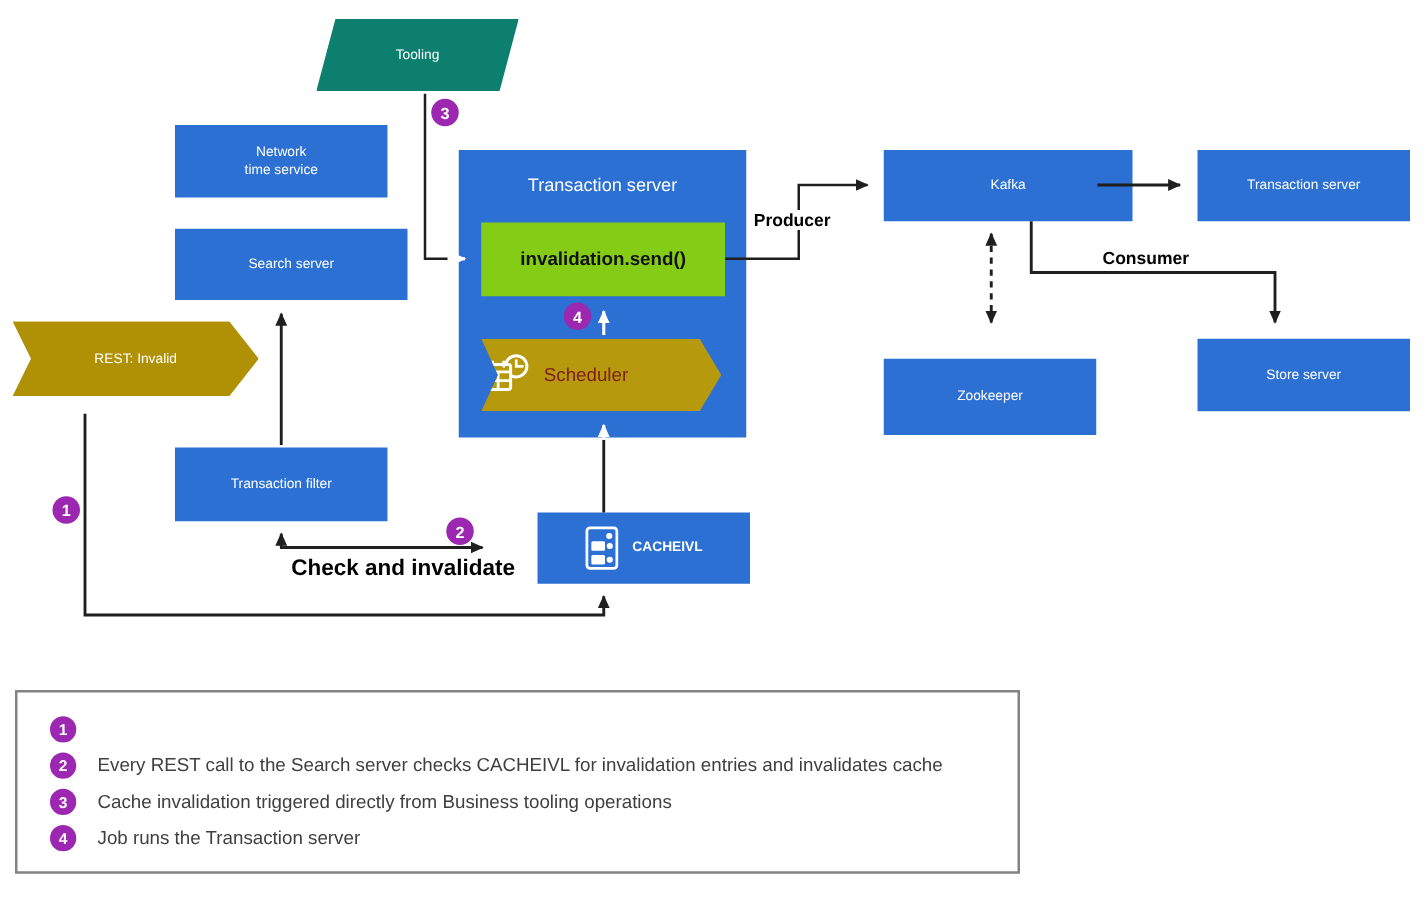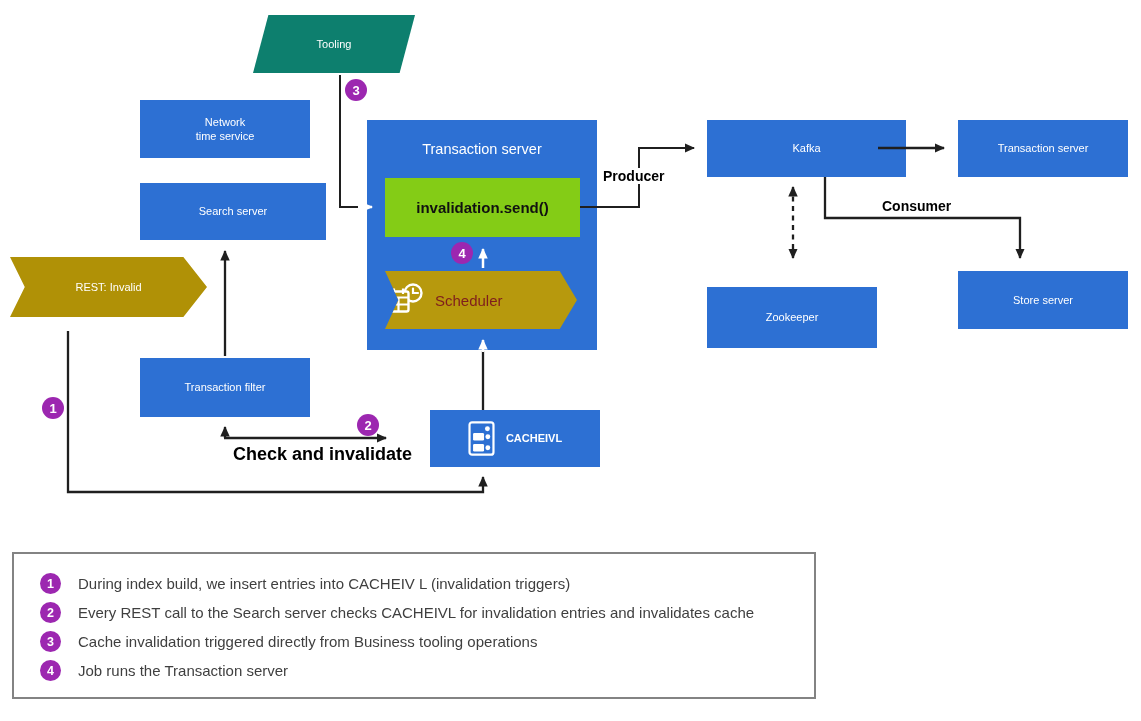--- a/index.html
+++ b/index.html
@@ -175,7 +175,6 @@
   <div class="legend">
     <div class="legend-row">
       <span class="legend-badge">1</span>
-      <span class="legend-text">During index build, we insert entries into CACHEIV L (invalidation triggers)</span>
     </div>
     <div class="legend-row">
       <span class="legend-badge">2</span>

